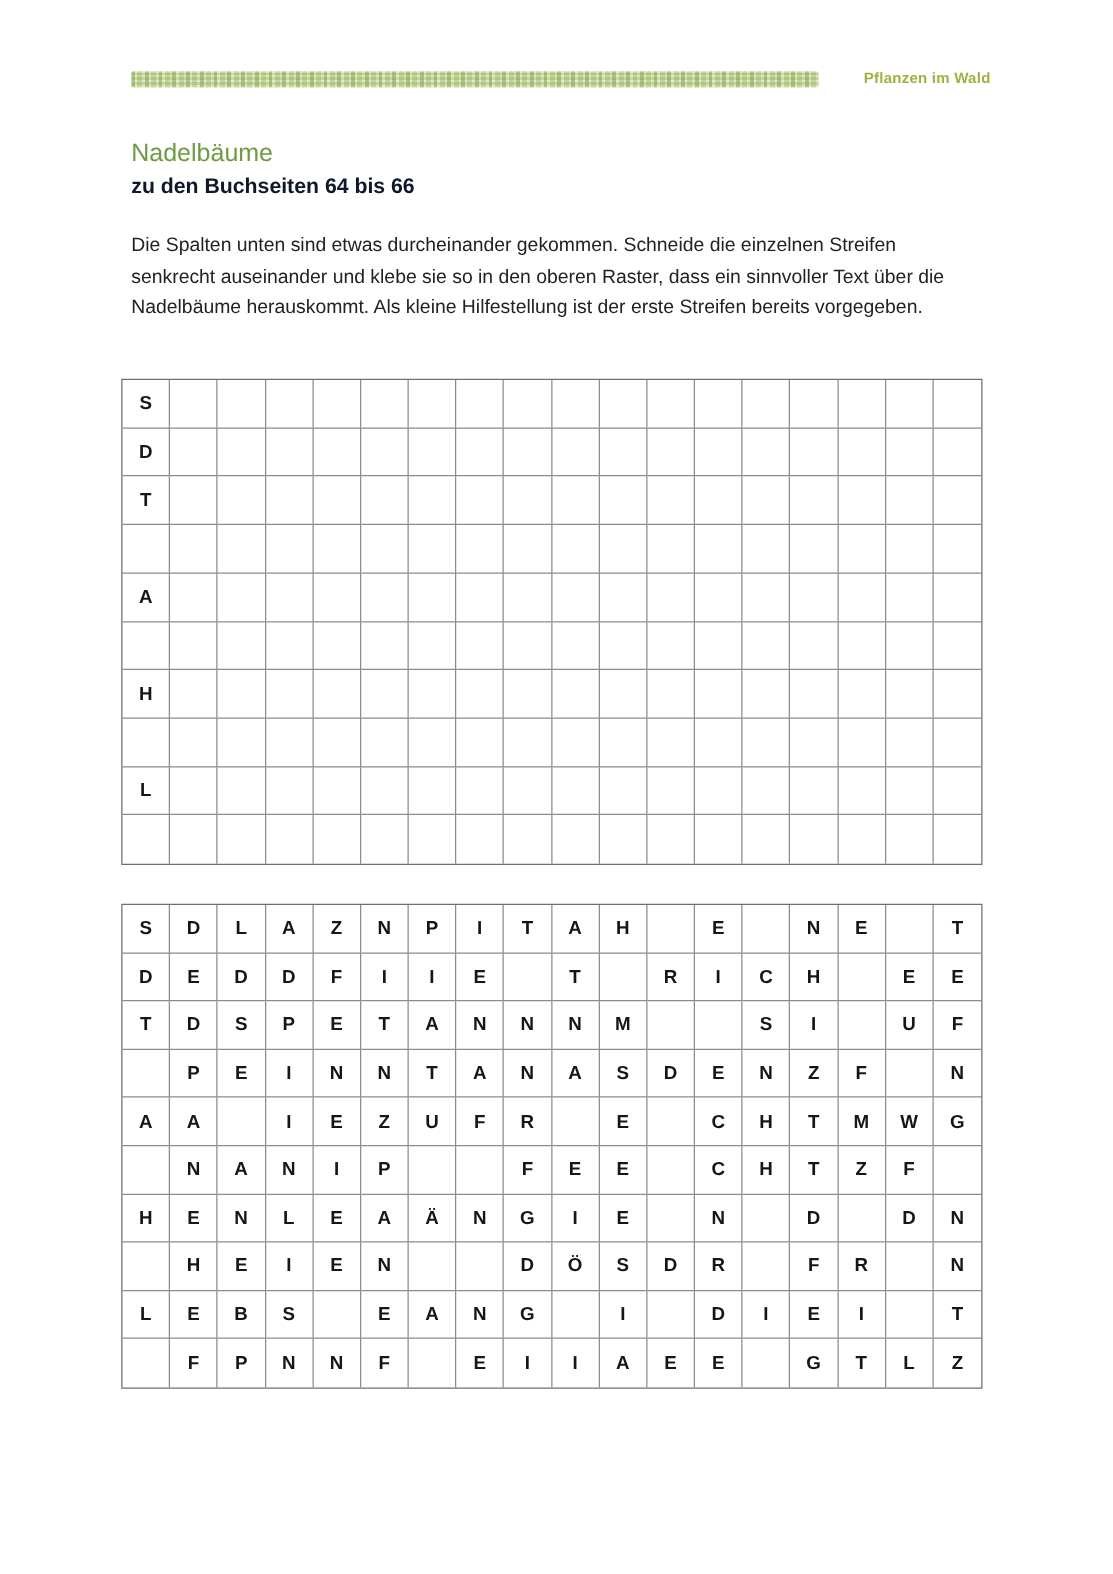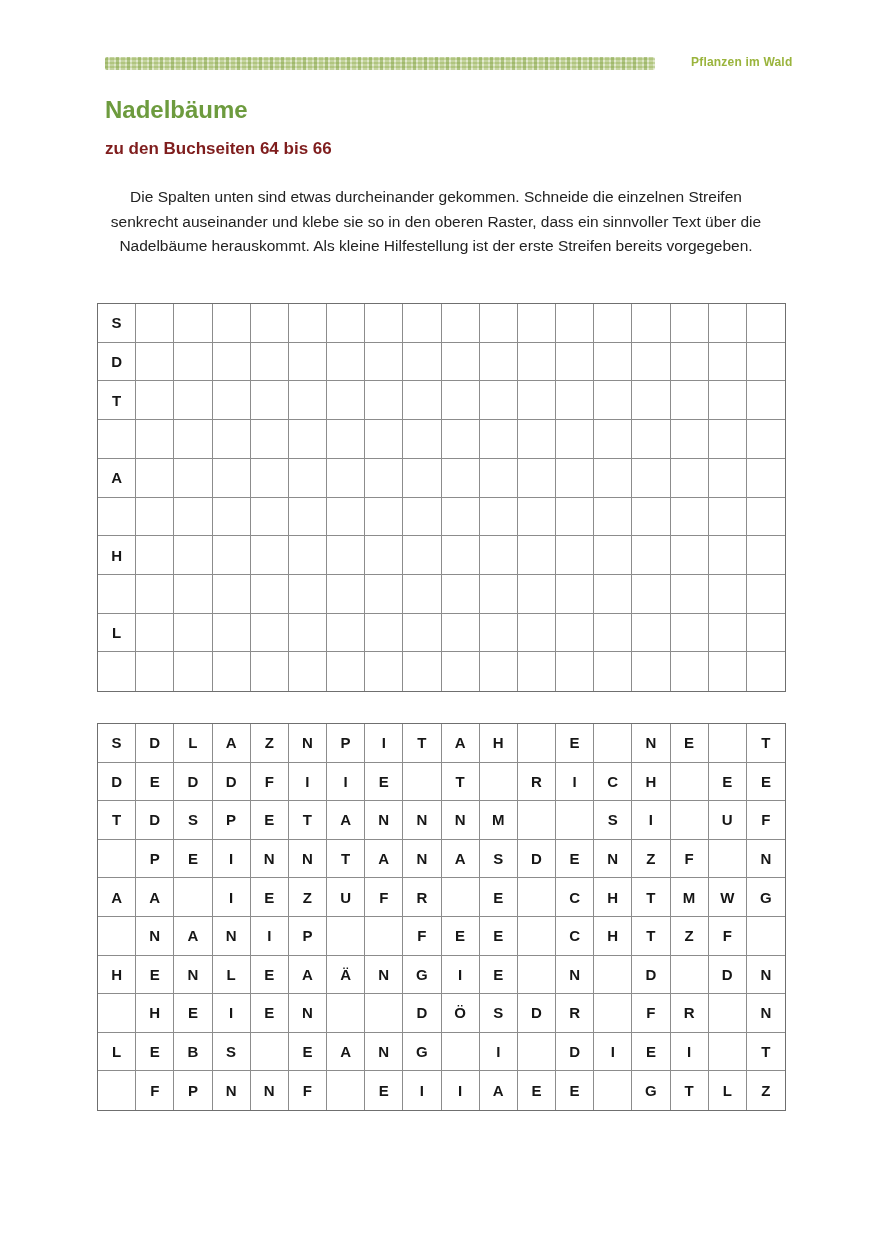--- a/index.html
+++ b/index.html
@@ -24,8 +24,8 @@
     margin-left:26px;
   }
   .title {
-    position:absolute; left:105px; top:96px;
-    font-size:24px; font-weight:bold; color:var(--title-green,#6d9b3e);
+    position:absolute; left:105px; top:112px;
+    font-size:20px; font-weight:normal; color:var(--title-green,#6d9b3e);
   }
   .subtitle {
     position:absolute; left:105px; top:139px;

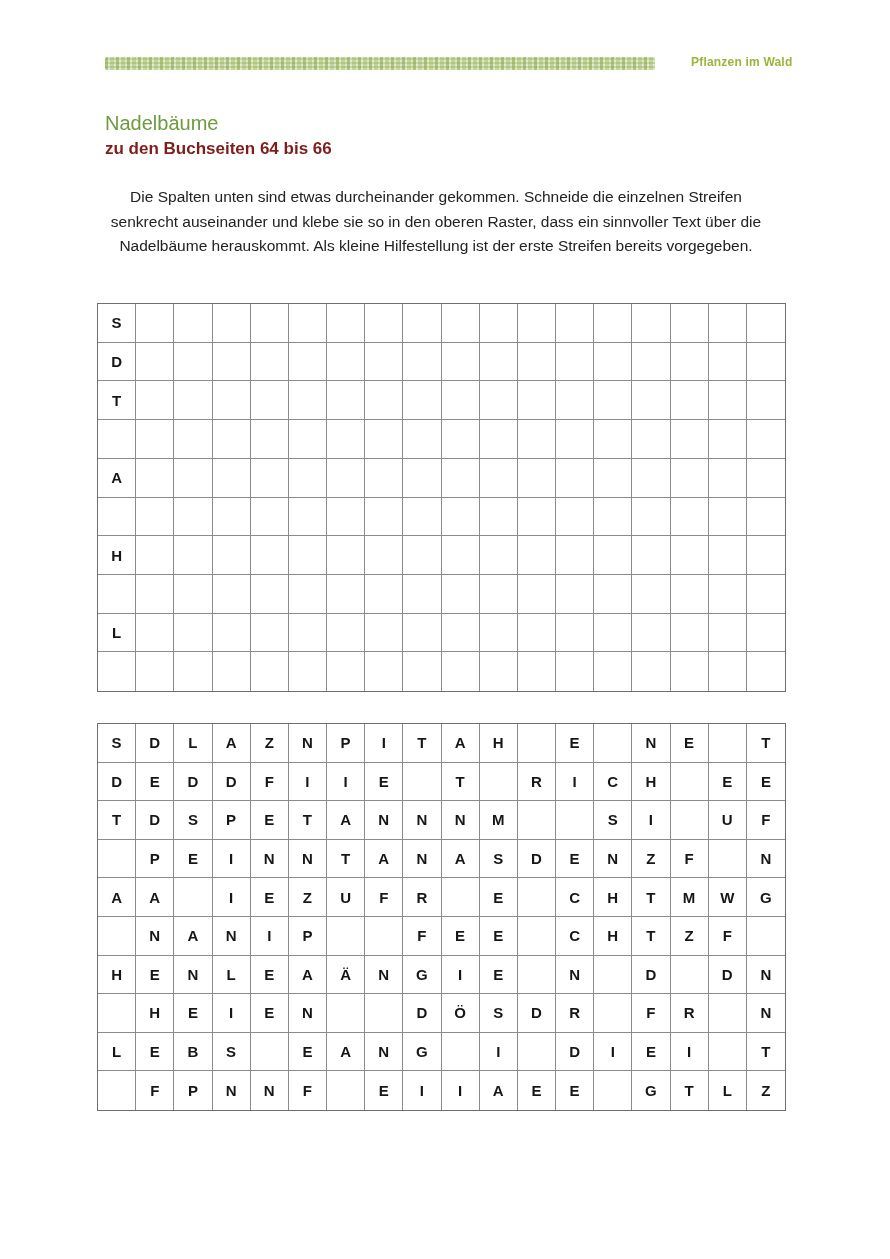--- a/index.html
+++ b/index.html
@@ -29,7 +29,7 @@
   }
   .subtitle {
     position:absolute; left:105px; top:139px;
-    font-size:17px; font-weight:bold; color:#7f1d1d;
+    font-size:17px; font-weight:bold; color:#0f172a;
   }
   .instructions {
     position:absolute; left:105px; top:185px; width:662px;

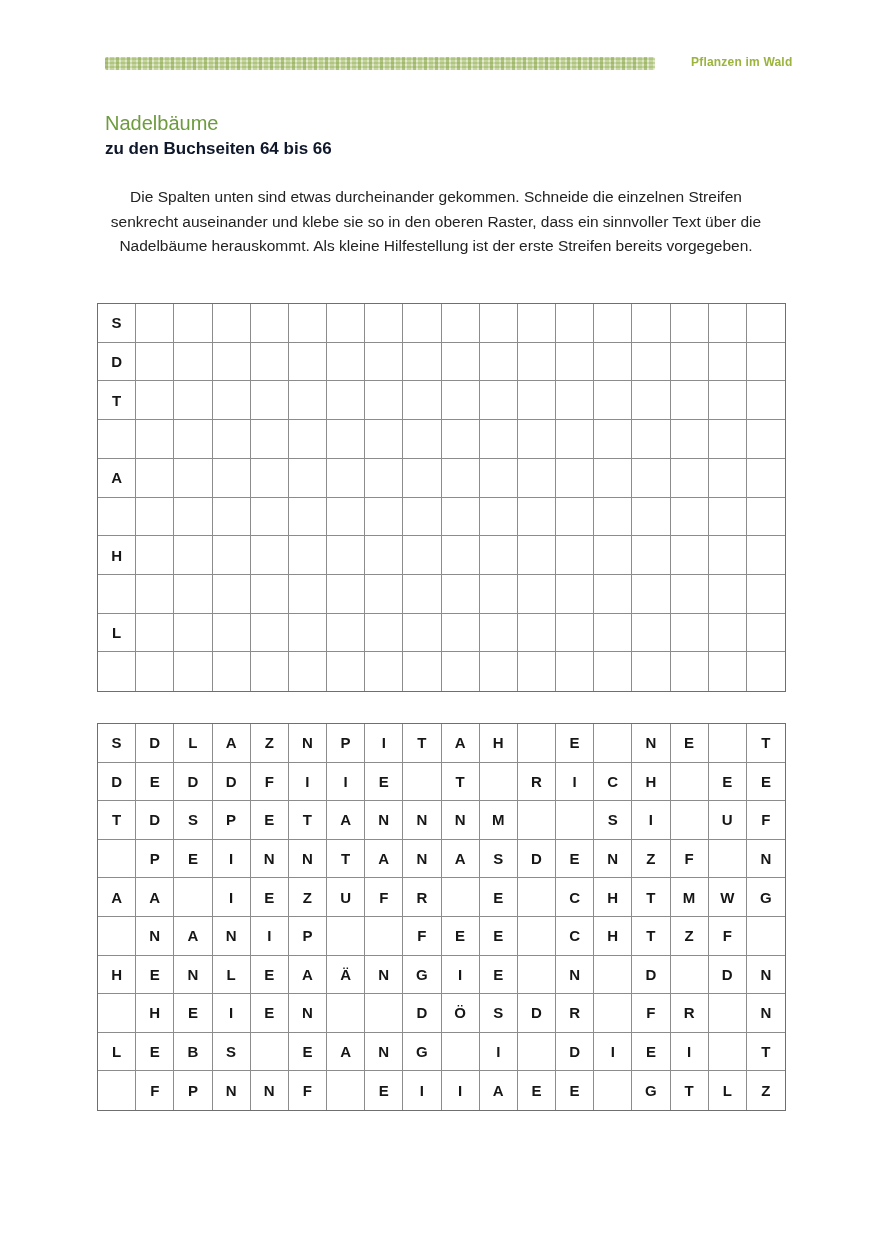--- a/index.html
+++ b/index.html
@@ -33,7 +33,7 @@
   }
   .instructions {
     position:absolute; left:105px; top:185px; width:662px;
-    font-size:15.5px; line-height:24.5px; color:#222;text-align:center;
+    font-size:15.5px; line-height:24.5px; color:#222;
   }
   .grid {
     position:absolute; left:97px; width:689px;

